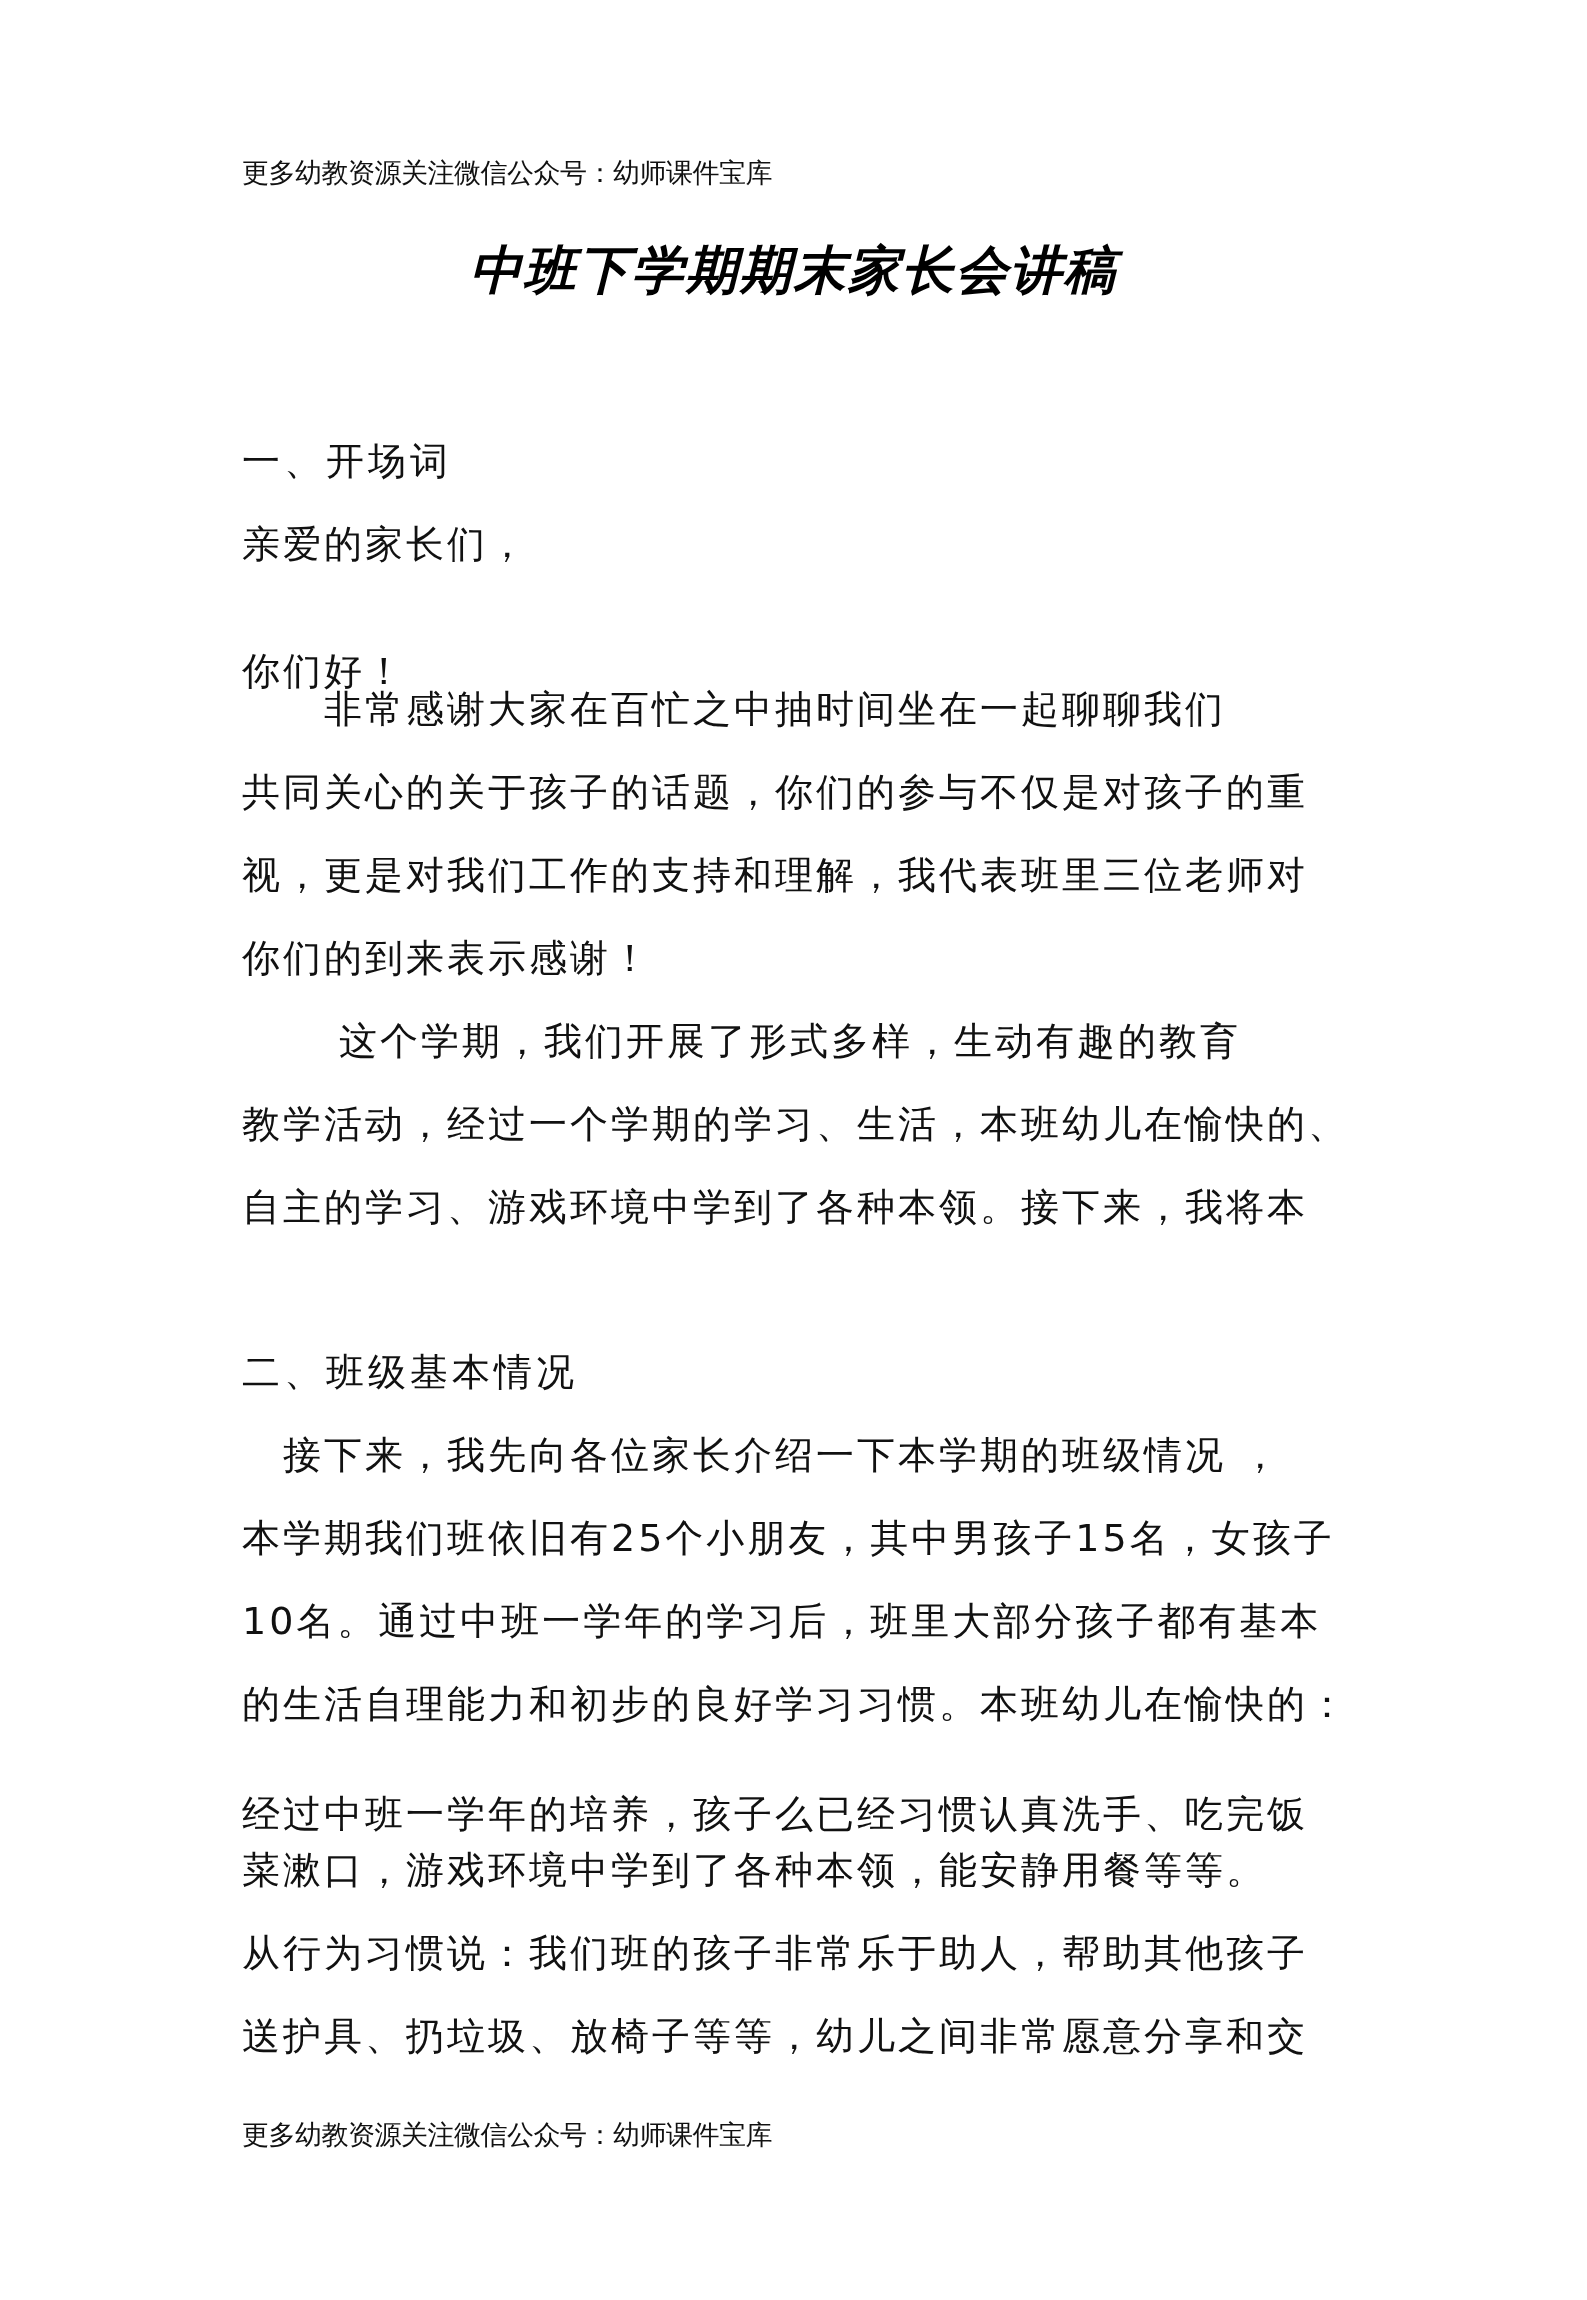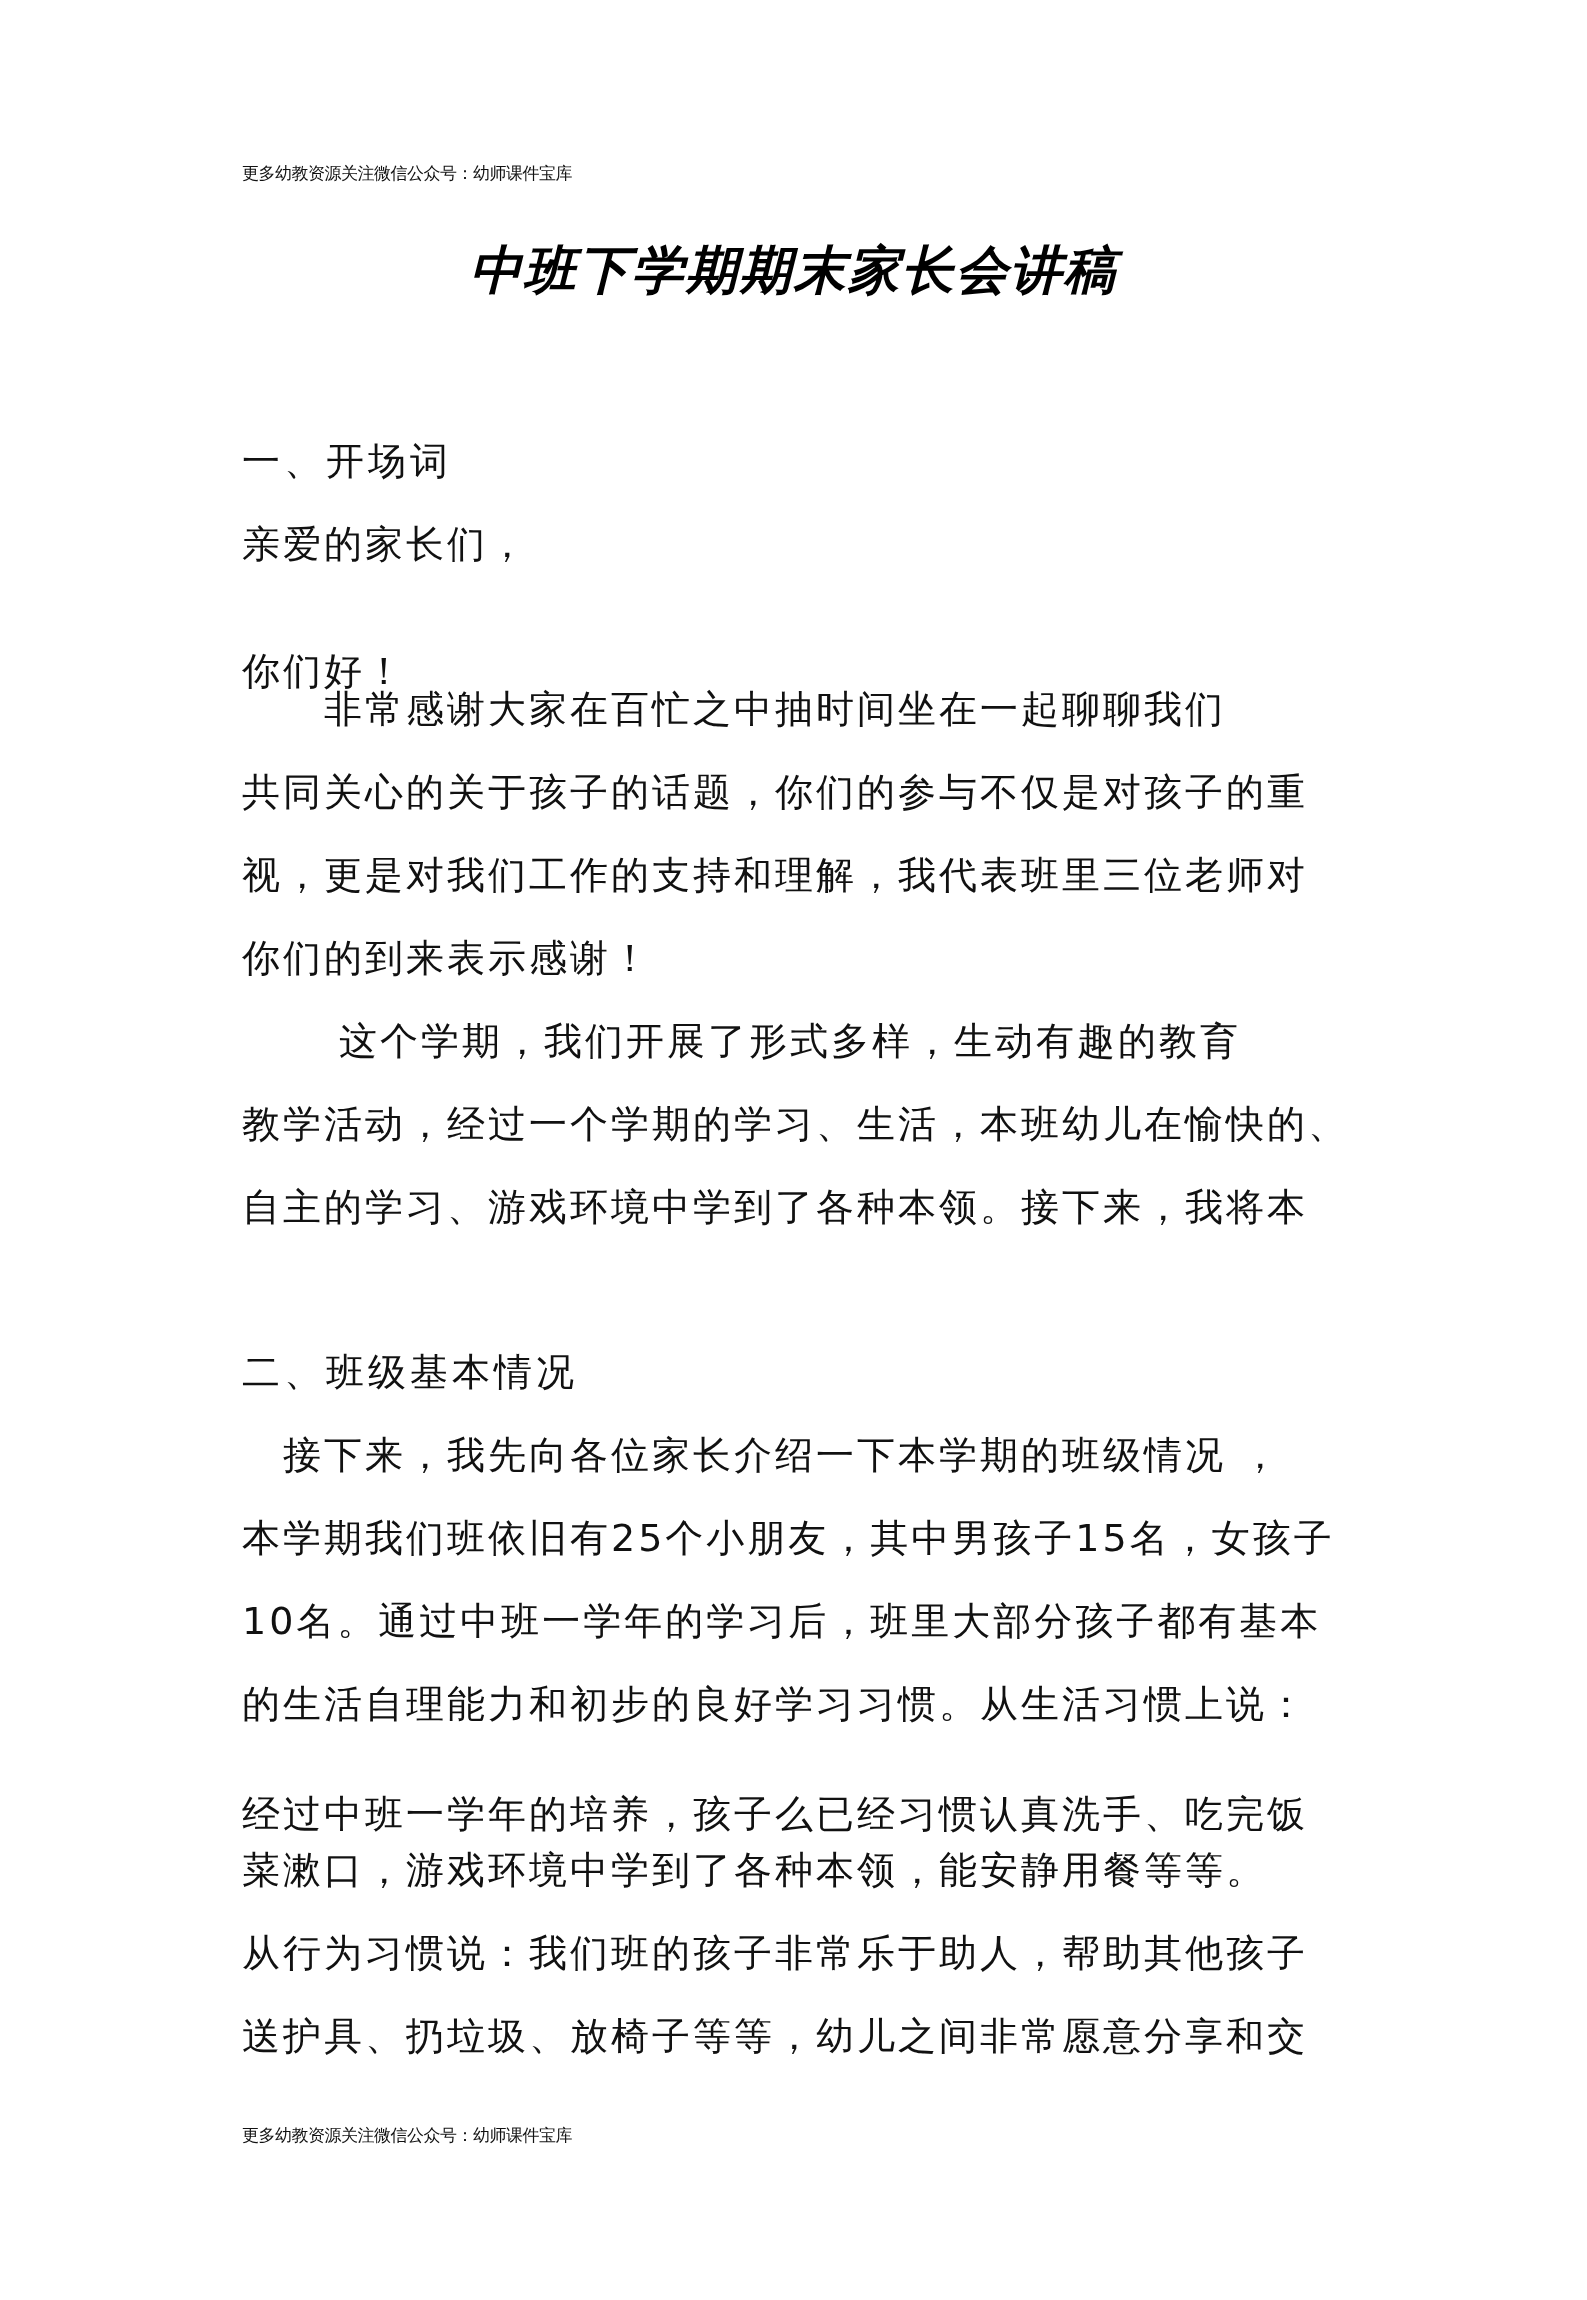--- a/index.html
+++ b/index.html
@@ -25,7 +25,7 @@
       position: absolute;
       left: 242px;
       font-family: "DejaVu Sans", "Liberation Sans", sans-serif;
-      font-size: 17px;
+      font-size: 27px;
       line-height: 30px;
       white-space: nowrap;
       letter-spacing: -0.5px;

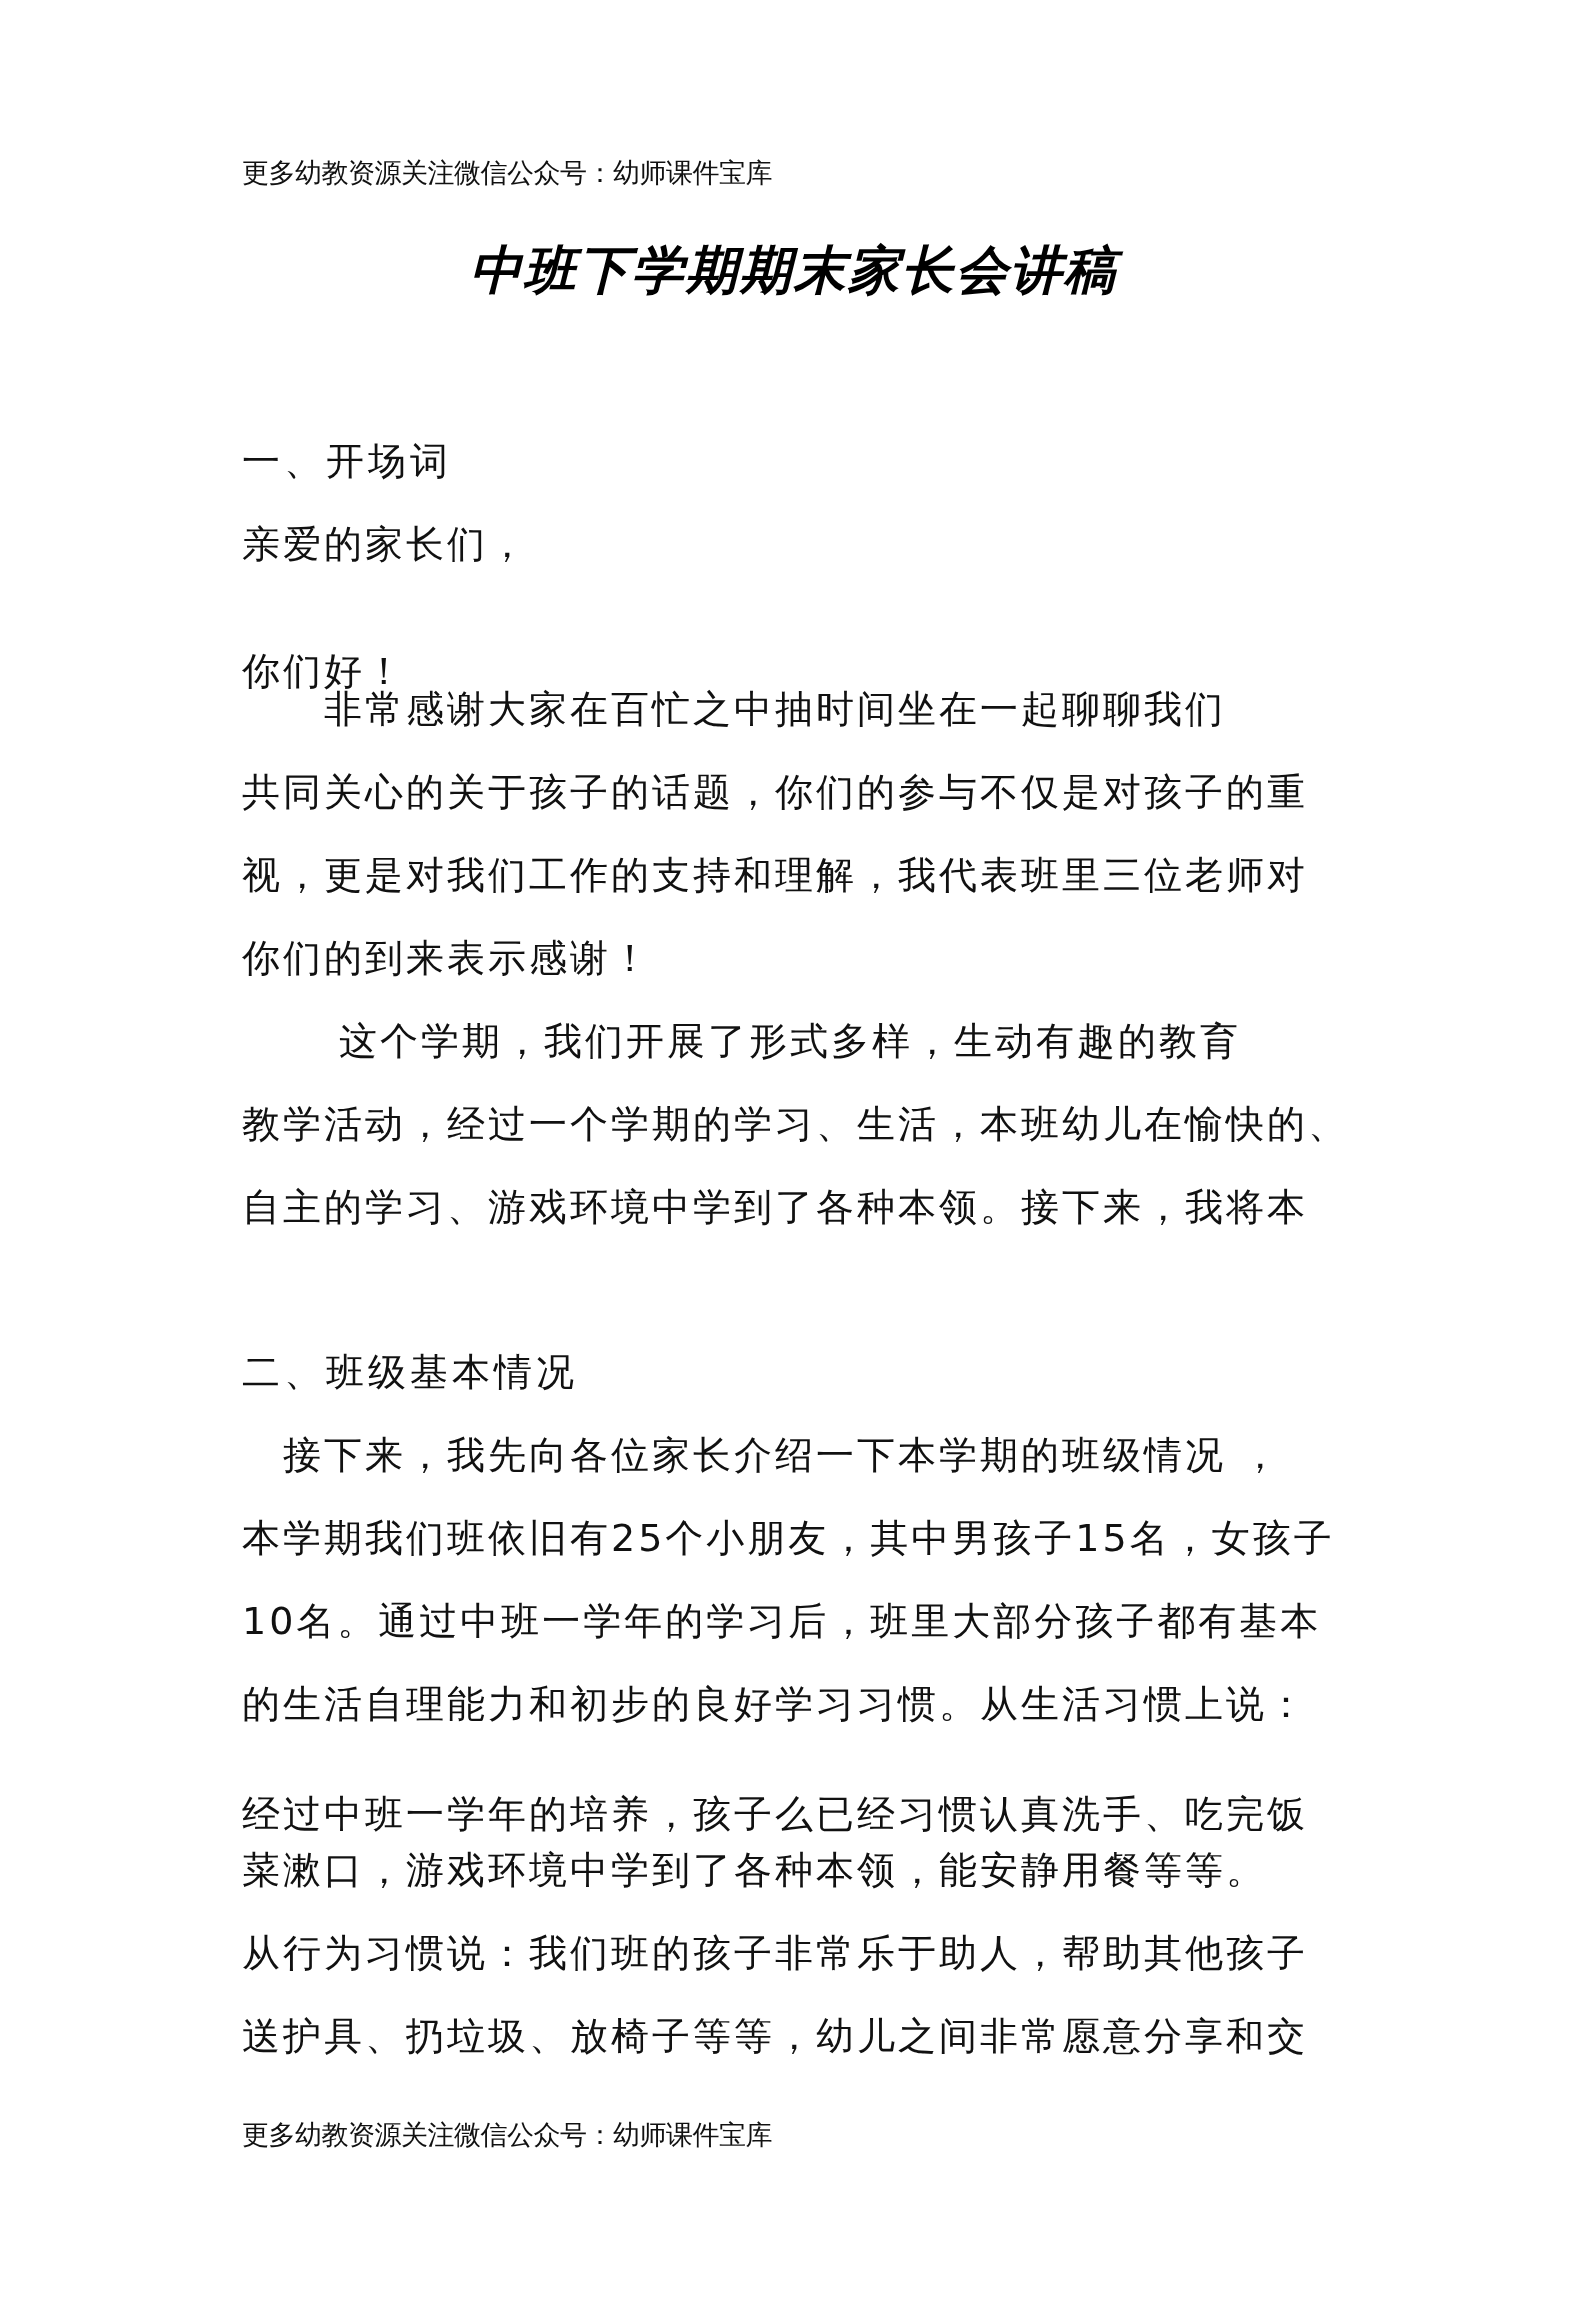--- a/index.html
+++ b/index.html
@@ -85,7 +85,7 @@
   <div class="line" style="top:1431px;">　接下来，我先向各位家长介绍一下本学期的班级情况 ，</div>
   <div class="line" style="top:1514px;">本学期我们班依旧有25个小朋友，其中男孩子15名，女孩子</div>
   <div class="line" style="top:1597px;">10名。通过中班一学年的学习后，班里大部分孩子都有基本</div>
-  <div class="line" style="top:1680px;">的生活自理能力和初步的良好学习习惯。从生活习惯上说：</div>
+  <div class="line" style="top:1680px;">的生活自理能力和初步的良好学习习惯。本班幼儿在愉快的：</div>
   <div class="line" style="top:1790px;">经过中班一学年的培养，孩子么已经习惯认真洗手、吃完饭</div>
   <div class="line" style="top:1846px;">菜漱口，游戏环境中学到了各种本领，能安静用餐等等。</div>
   <div class="line" style="top:1929px;">从行为习惯说：我们班的孩子非常乐于助人，帮助其他孩子</div>

